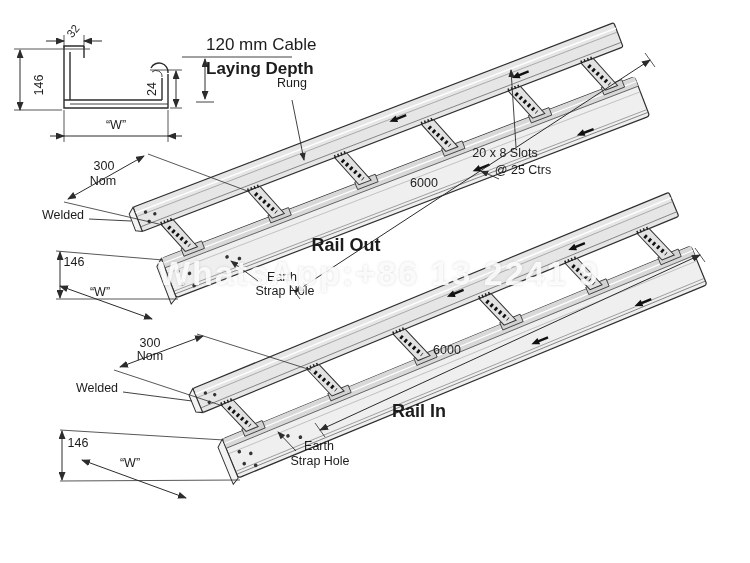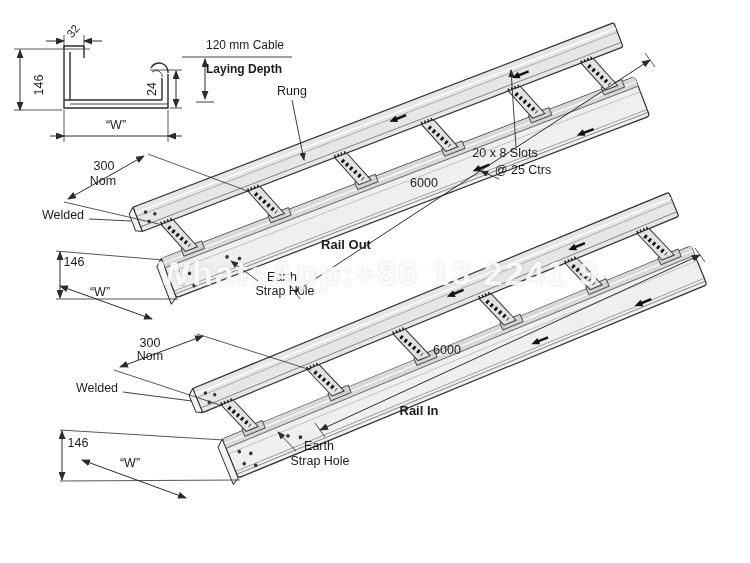--- a/index.html
+++ b/index.html
@@ -11,7 +11,7 @@
   .lbl.b{font-weight:bold;font-size:13px;}
   .lbl.v{transform:translate(-50%,-50%) rotate(-90deg);}
   .lbl.r52{transform:translate(-50%,-50%) rotate(-52deg);font-size:11.5px;}
-  .cable-depth{position:absolute;left:206px;top:38px;font-size:12px;color:#1c1c1c;
+  .cable-depth{position:absolute;left:206px;top:38px;font-size:17px;color:#1c1c1c;
        line-height:14px;transform:none;}
   .wm{position:absolute;left:158px;top:254px;font-size:34px;letter-spacing:2px;
       color:rgba(255,255,255,0.85);text-shadow:0 0 3px rgba(170,170,170,0.45);

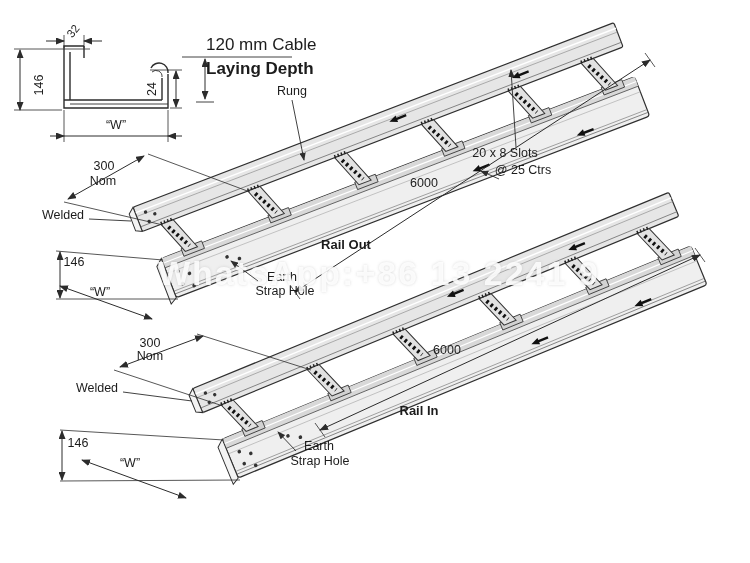--- a/index.html
+++ b/index.html
@@ -177,7 +177,7 @@
   <div style="margin-top:10px;font-weight:bold;">Laying Depth</div>
 </div>
 
-<div class="lbl" style="left:292px;top:92px;">Rung</div>
+<div class="lbl" style="left:292px;top:84px;">Rung</div>
 <div class="lbl" style="left:104px;top:167px;">300</div>
 <div class="lbl" style="left:103px;top:182px;">Nom</div>
 <div class="lbl" style="left:63px;top:216px;">Welded</div>

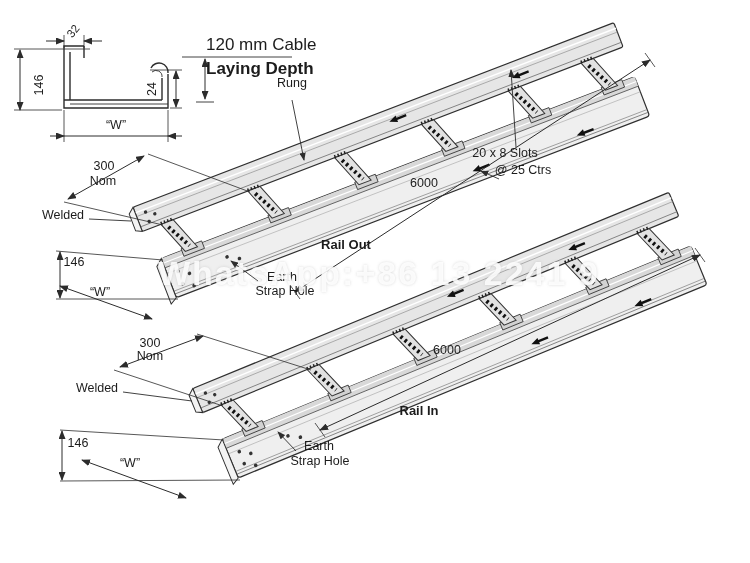--- a/index.html
+++ b/index.html
@@ -8,7 +8,7 @@
   #draw{position:absolute;left:0;top:0;}
   .lbl{position:absolute;font-size:12.5px;color:#1c1c1c;white-space:nowrap;
        transform:translate(-50%,-50%);line-height:1.05;}
-  .lbl.b{font-weight:bold;font-size:13px;}
+  .lbl.b{font-weight:bold;font-size:18px;}
   .lbl.v{transform:translate(-50%,-50%) rotate(-90deg);}
   .lbl.r52{transform:translate(-50%,-50%) rotate(-52deg);font-size:11.5px;}
   .cable-depth{position:absolute;left:206px;top:38px;font-size:17px;color:#1c1c1c;

